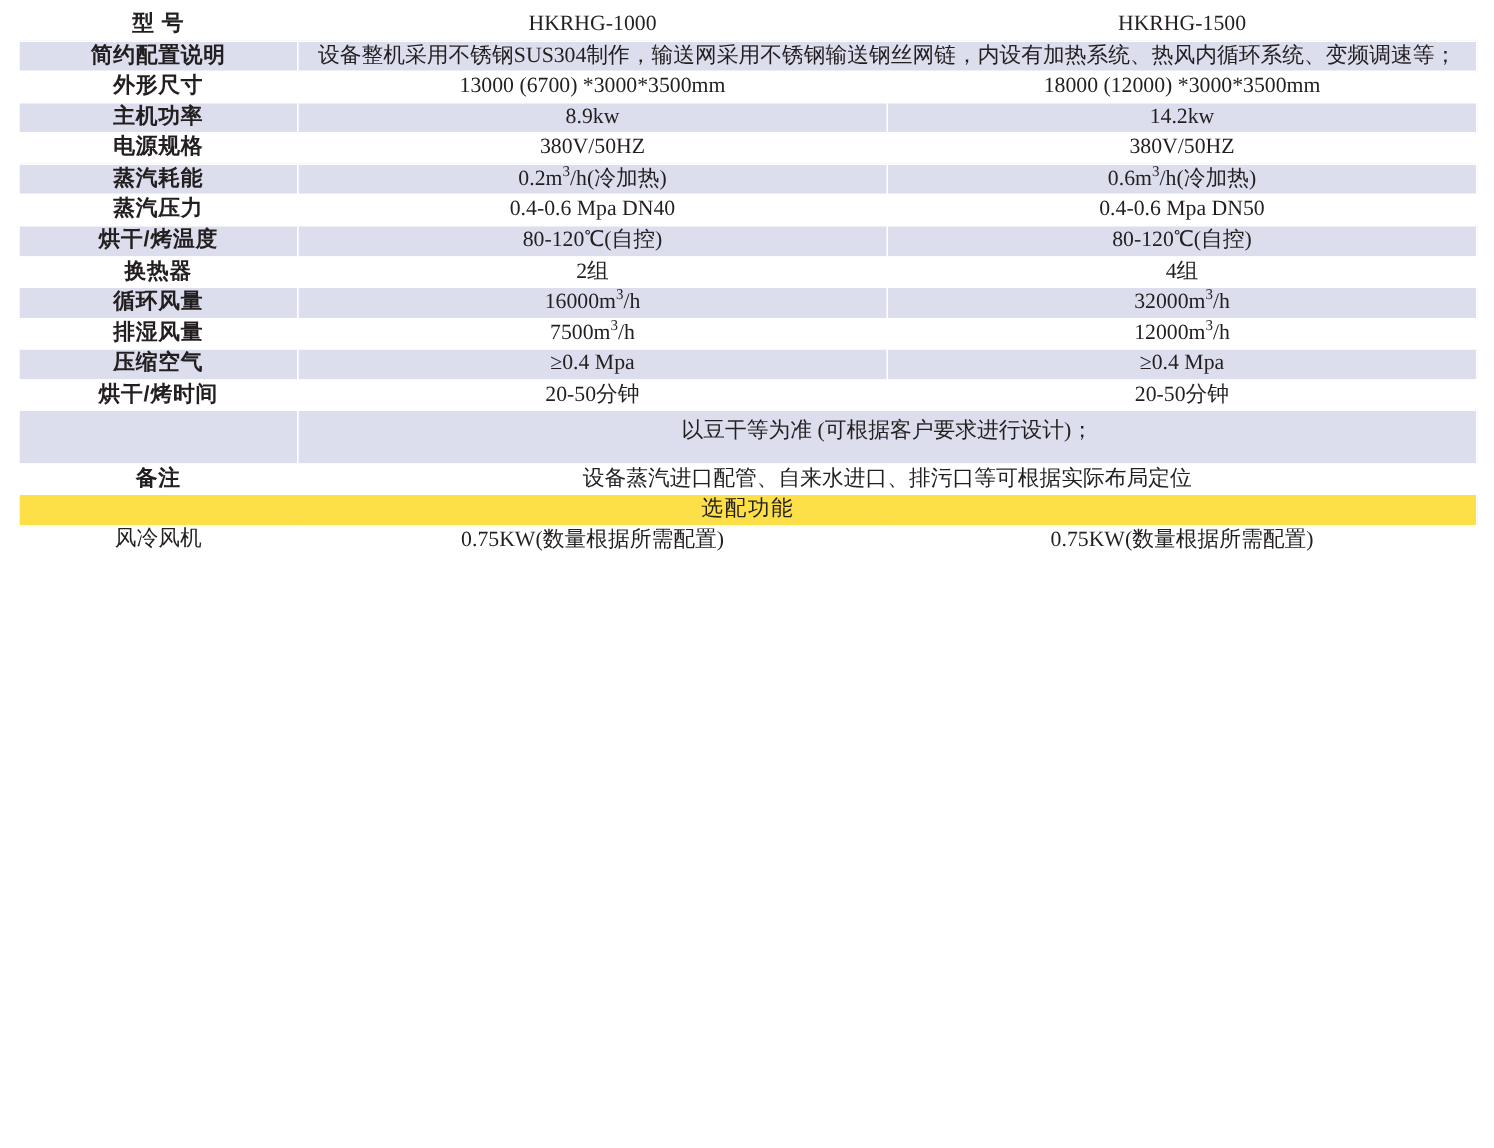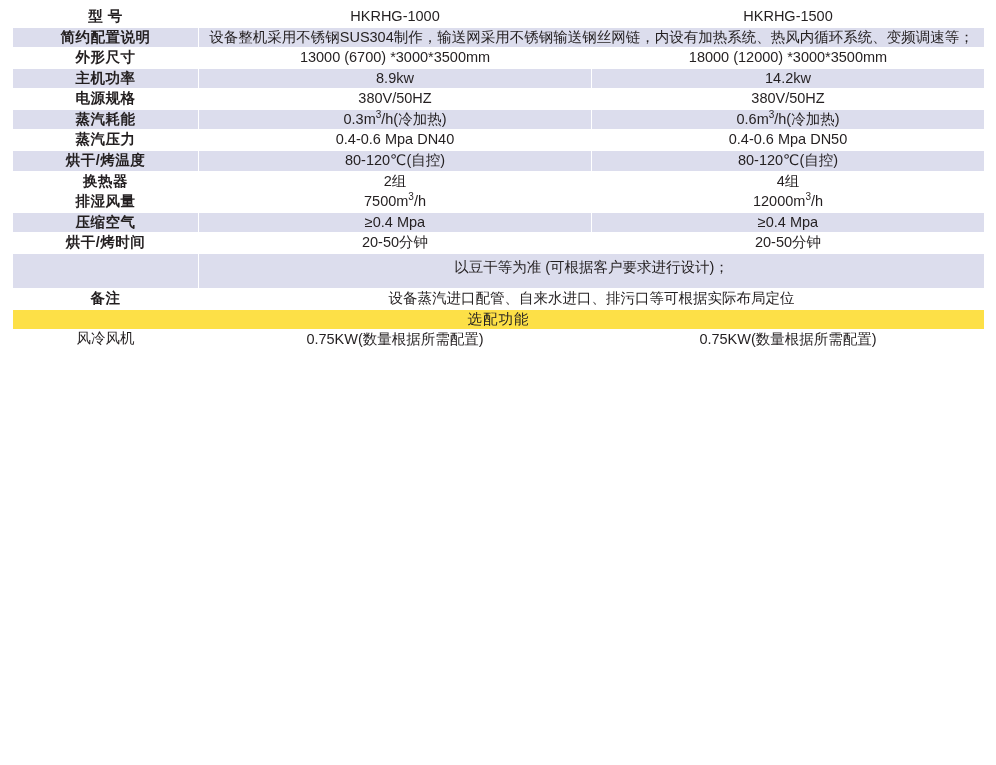--- a/index.html
+++ b/index.html
@@ -46,7 +46,7 @@
     letter-spacing: 0.5px;
     font-size: 14.5px;
   }
-  td.val { font-size: 14.5px; }
+  td.val { font-size: 14.5px; font-family: Liberation Serif, serif; }
   .cellpad { padding: 9px 8px; }
   .cellpad-tall { padding: 13px 8px; }
   .cellpad-desc { padding: 10px 10px; margin-top: 12px; }

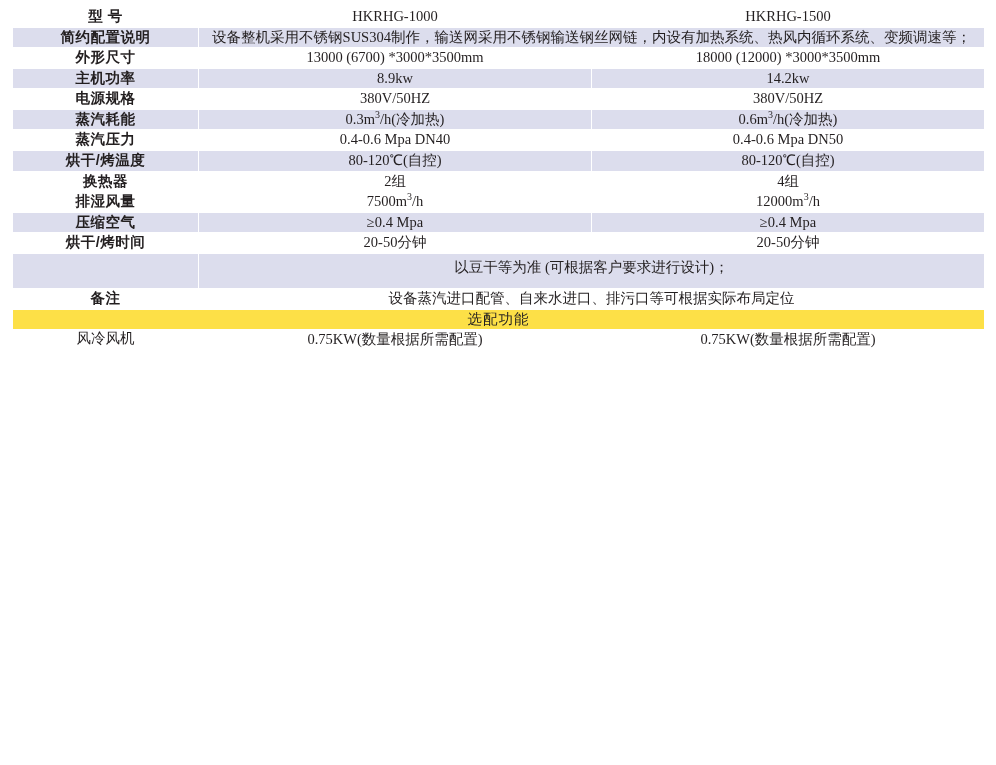--- a/index.html
+++ b/index.html
@@ -109,7 +109,7 @@
       <tr class="row-even">
         <td class="label cellpad-tall">蒸汽耗能</td>
         <td class="val cellpad-tall">
-          <span class="nowrap"><span>0.3m</span><span class="sub">3</span><span>/h(冷加热)</span></span>
+          <span class="nowrap"><span>0.2m</span><span class="sub">3</span><span>/h(冷加热)</span></span>
         </td>
         <td class="val cellpad-tall">
           <span class="nowrap"><span>0.6m</span><span class="sub">3</span><span>/h(冷加热)</span></span>

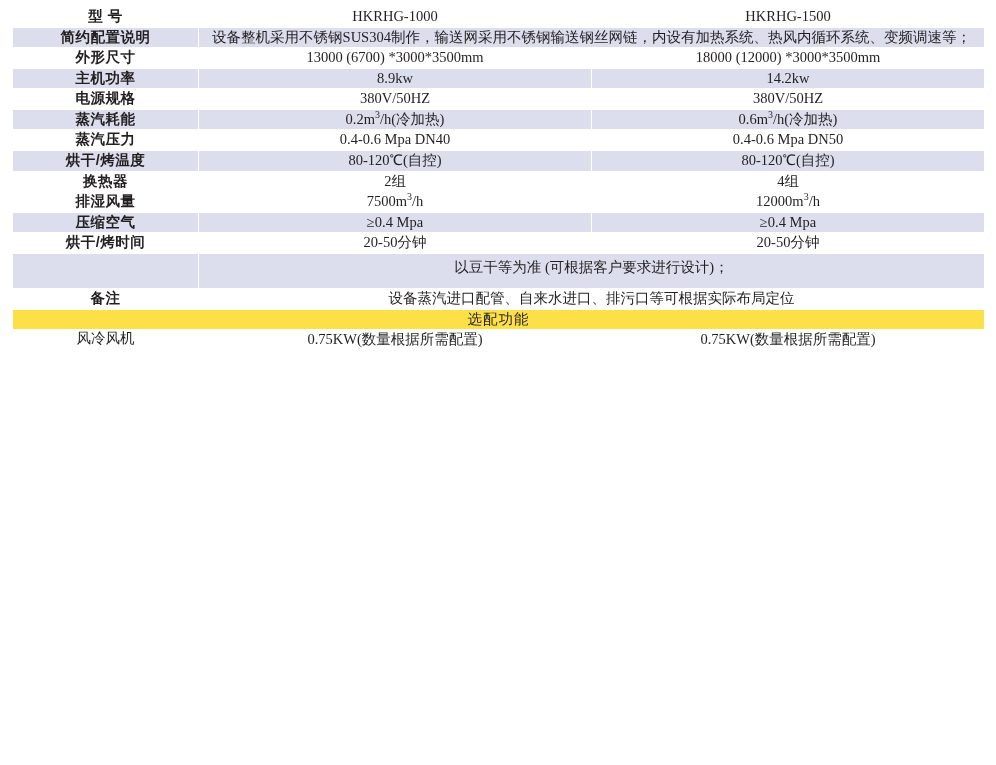--- a/index.html
+++ b/index.html
@@ -134,6 +134,15 @@
         <td class="val cellpad-tall">4组</td>
       </tr>
 
+      <tr class="row-even">
+        <td class="label cellpad-tall">循环风量</td>
+        <td class="val cellpad-tall">
+          <span class="nowrap"><span>16000m</span><span class="sub">3</span><span>/h</span></span>
+        </td>
+        <td class="val cellpad-tall">
+          <span class="nowrap"><span>32000m</span><span class="sub">3</span><span>/h</span></span>
+        </td>
+      </tr>
 
       <tr class="row-odd">
         <td class="label cellpad-tall">排湿风量</td>

